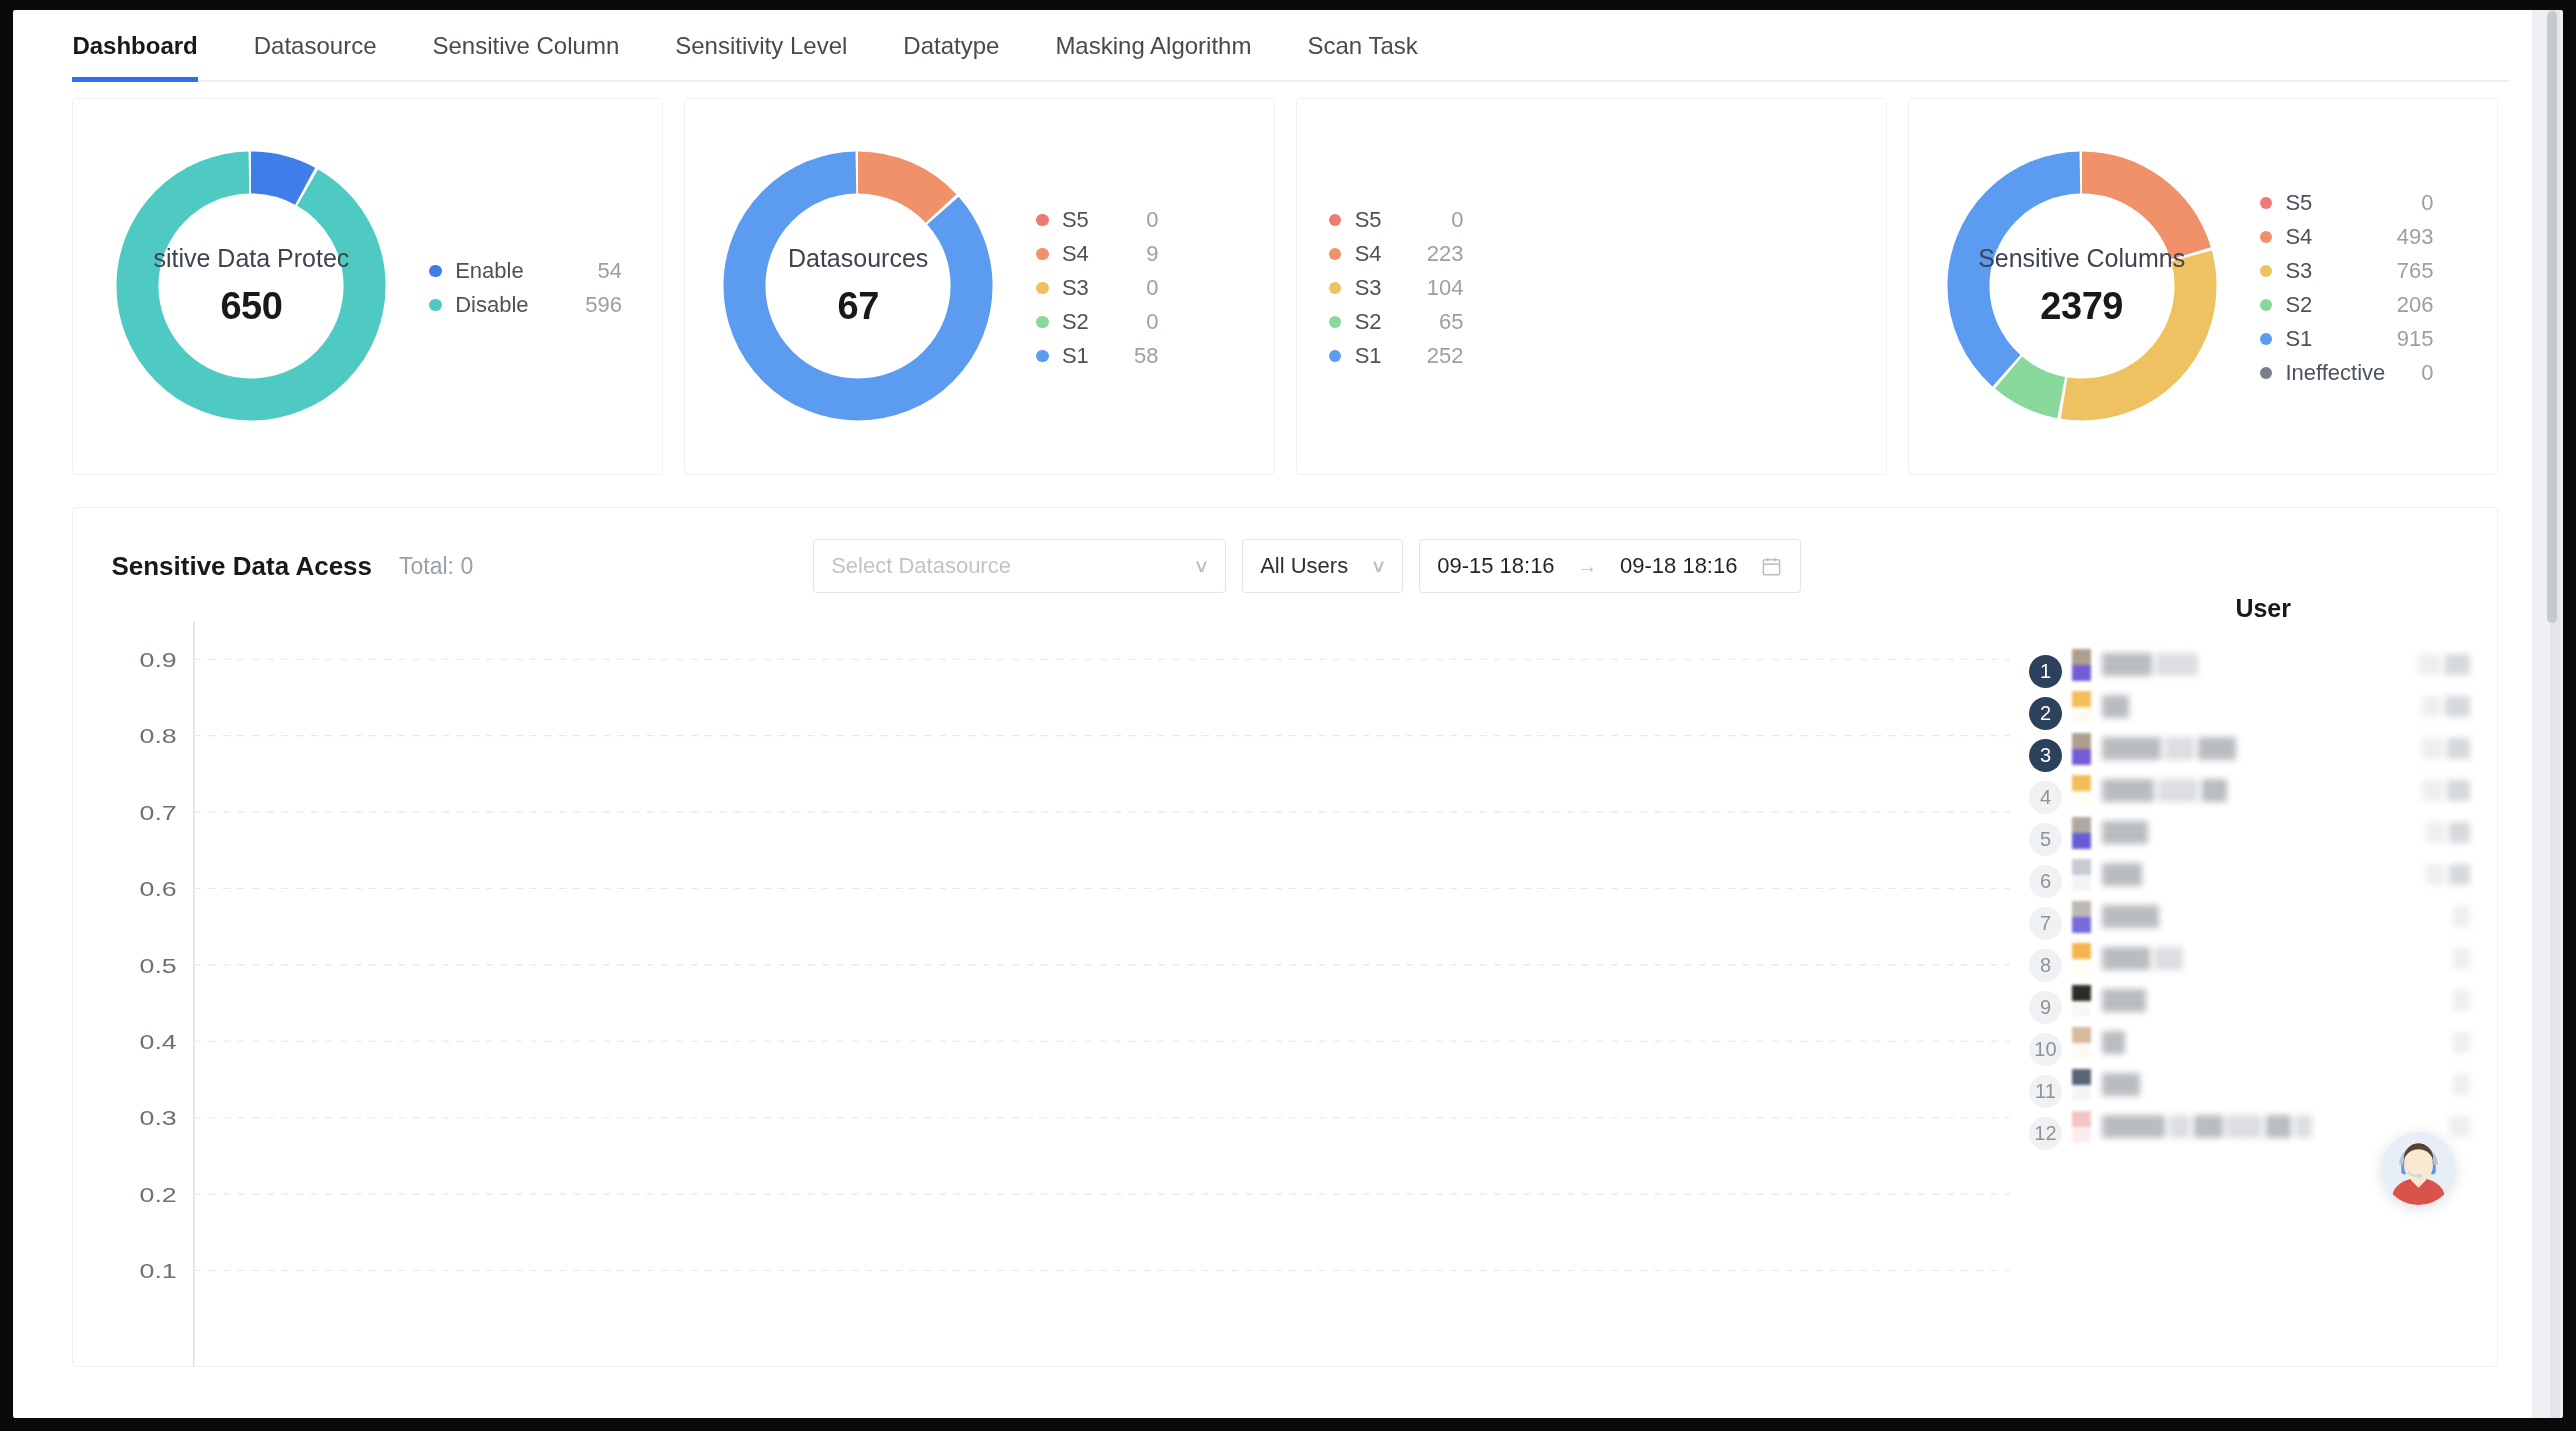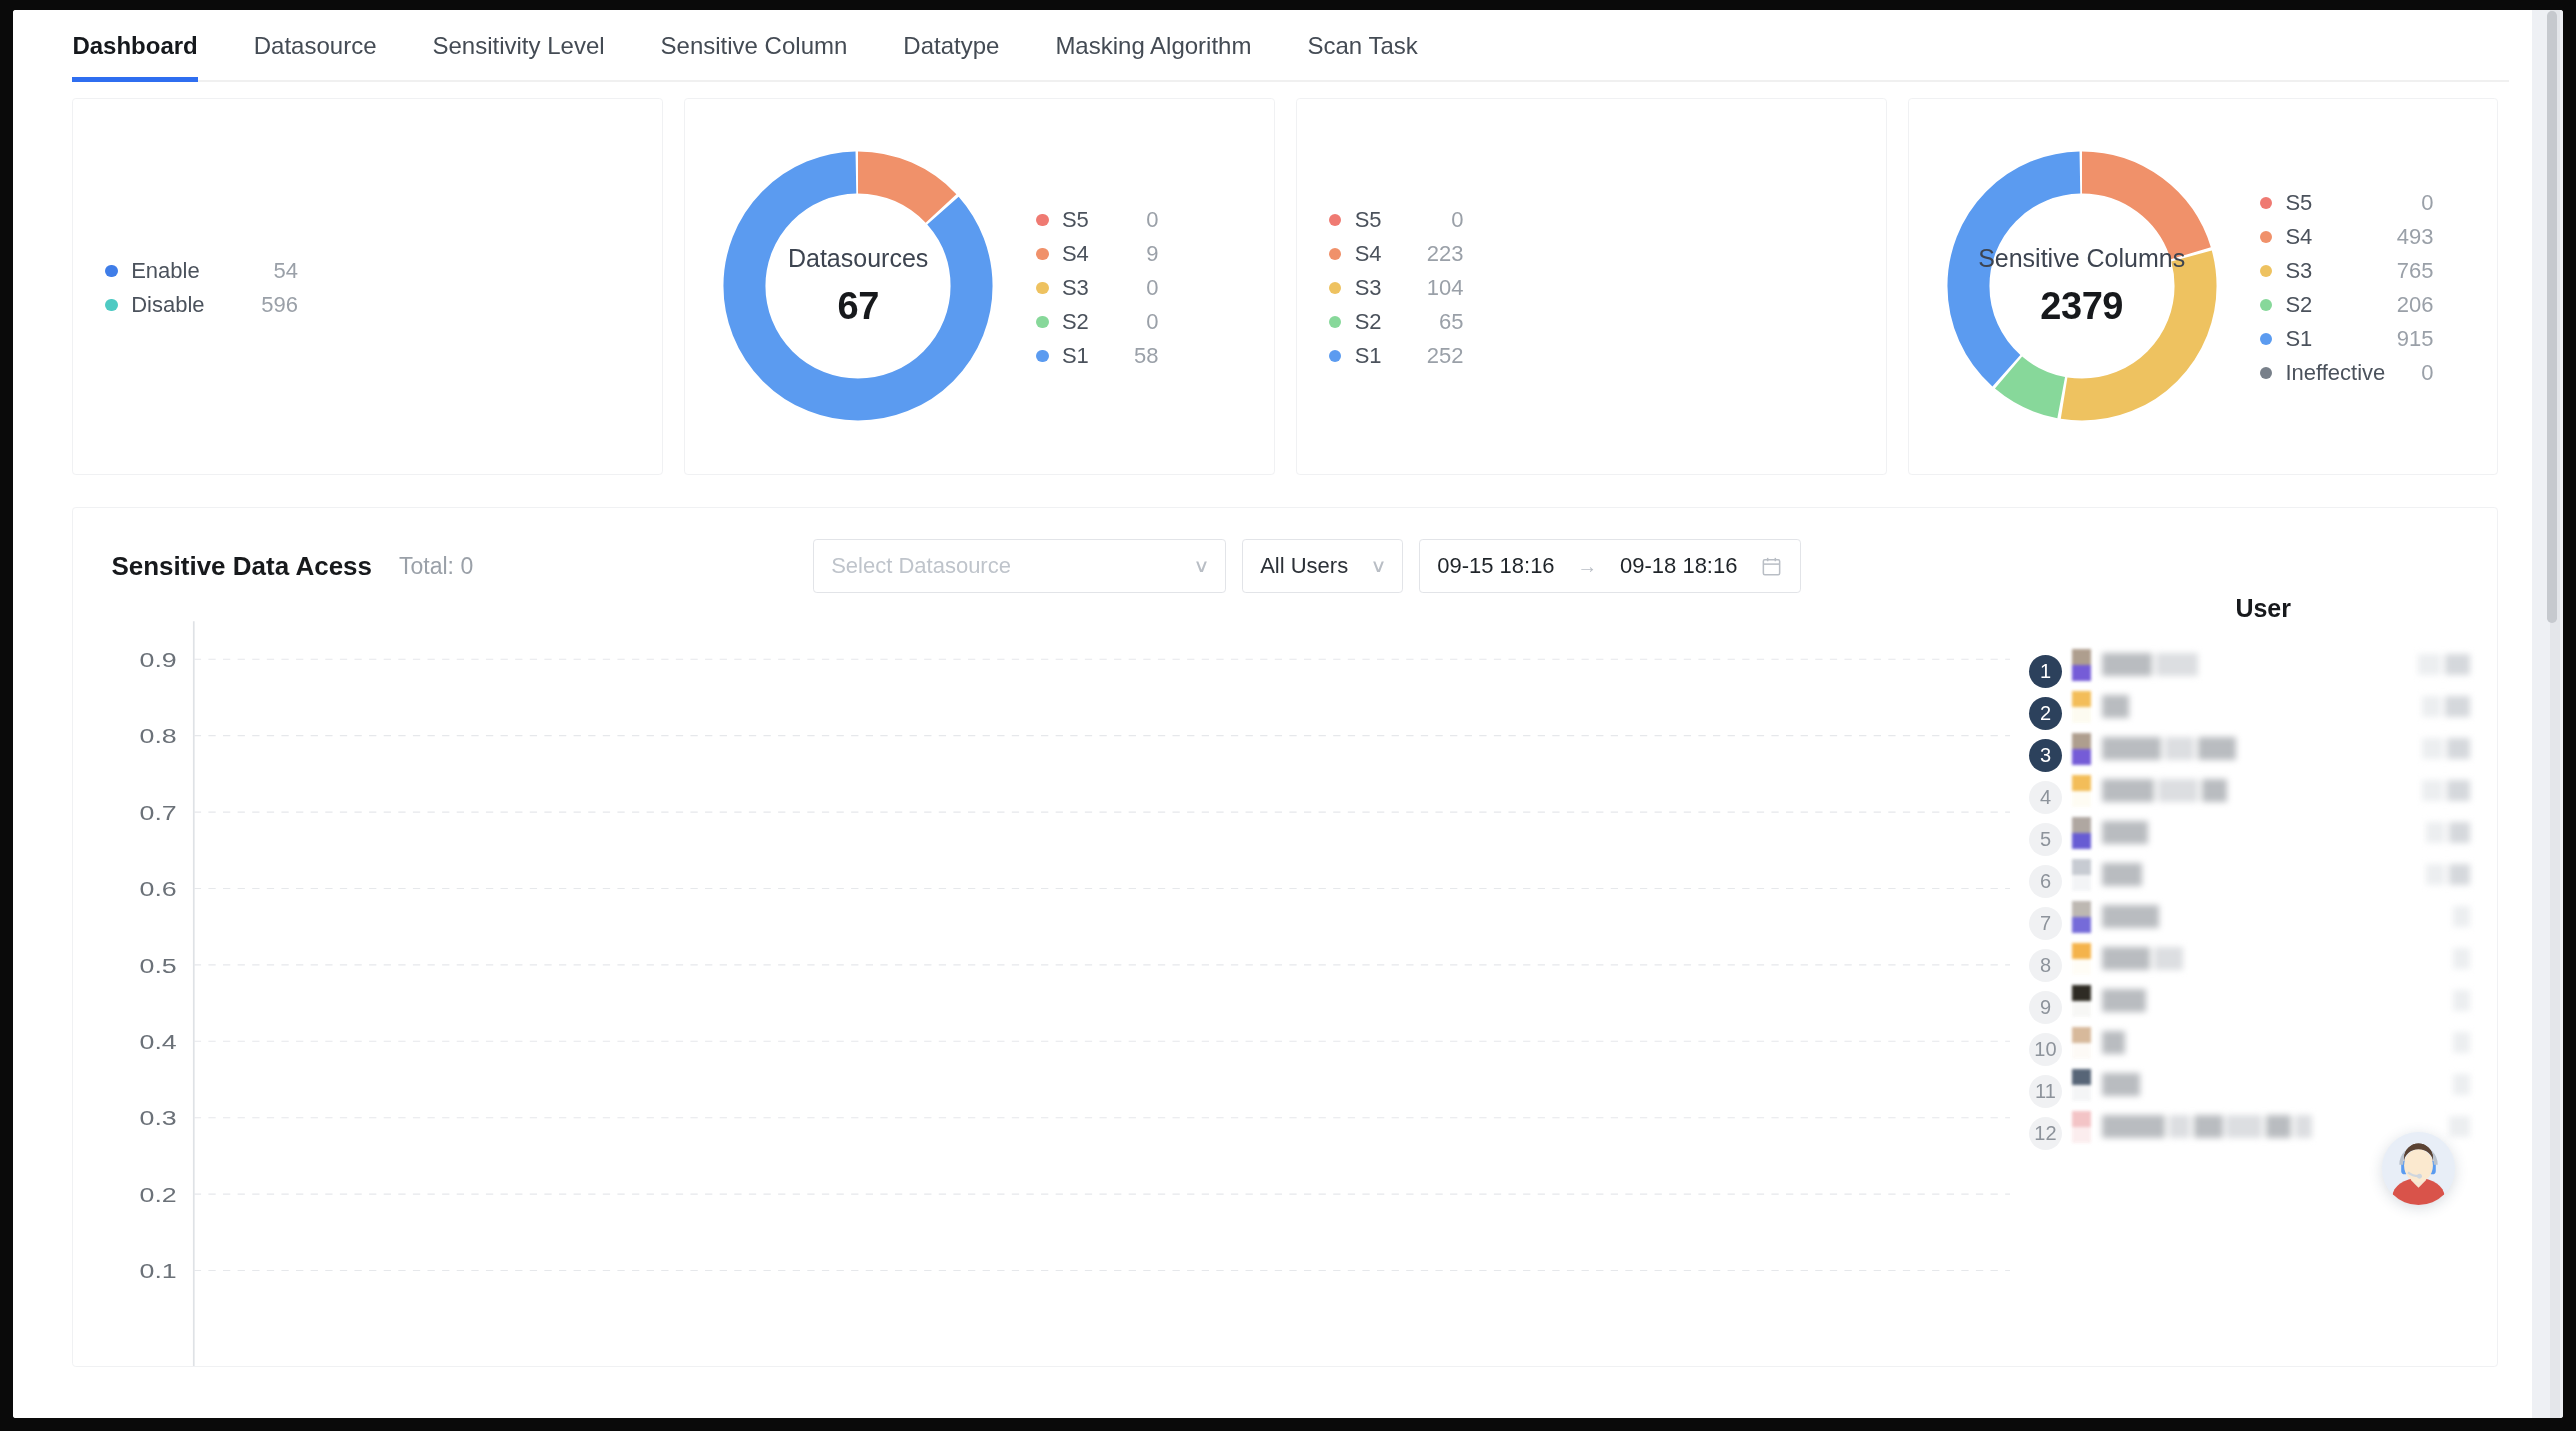--- a/index.html
+++ b/index.html
@@ -344,8 +344,8 @@
       <div class="tabbar" id="tabbar">
           <div class="tab active">Dashboard</div>
           <div class="tab">Datasource</div>
+          <div class="tab">Sensitive Column</div>
           <div class="tab">Sensitivity Level</div>
-          <div class="tab">Sensitive Column</div>
           <div class="tab">Datatype</div>
           <div class="tab">Masking Algorithm</div>
           <div class="tab">Scan Task</div>

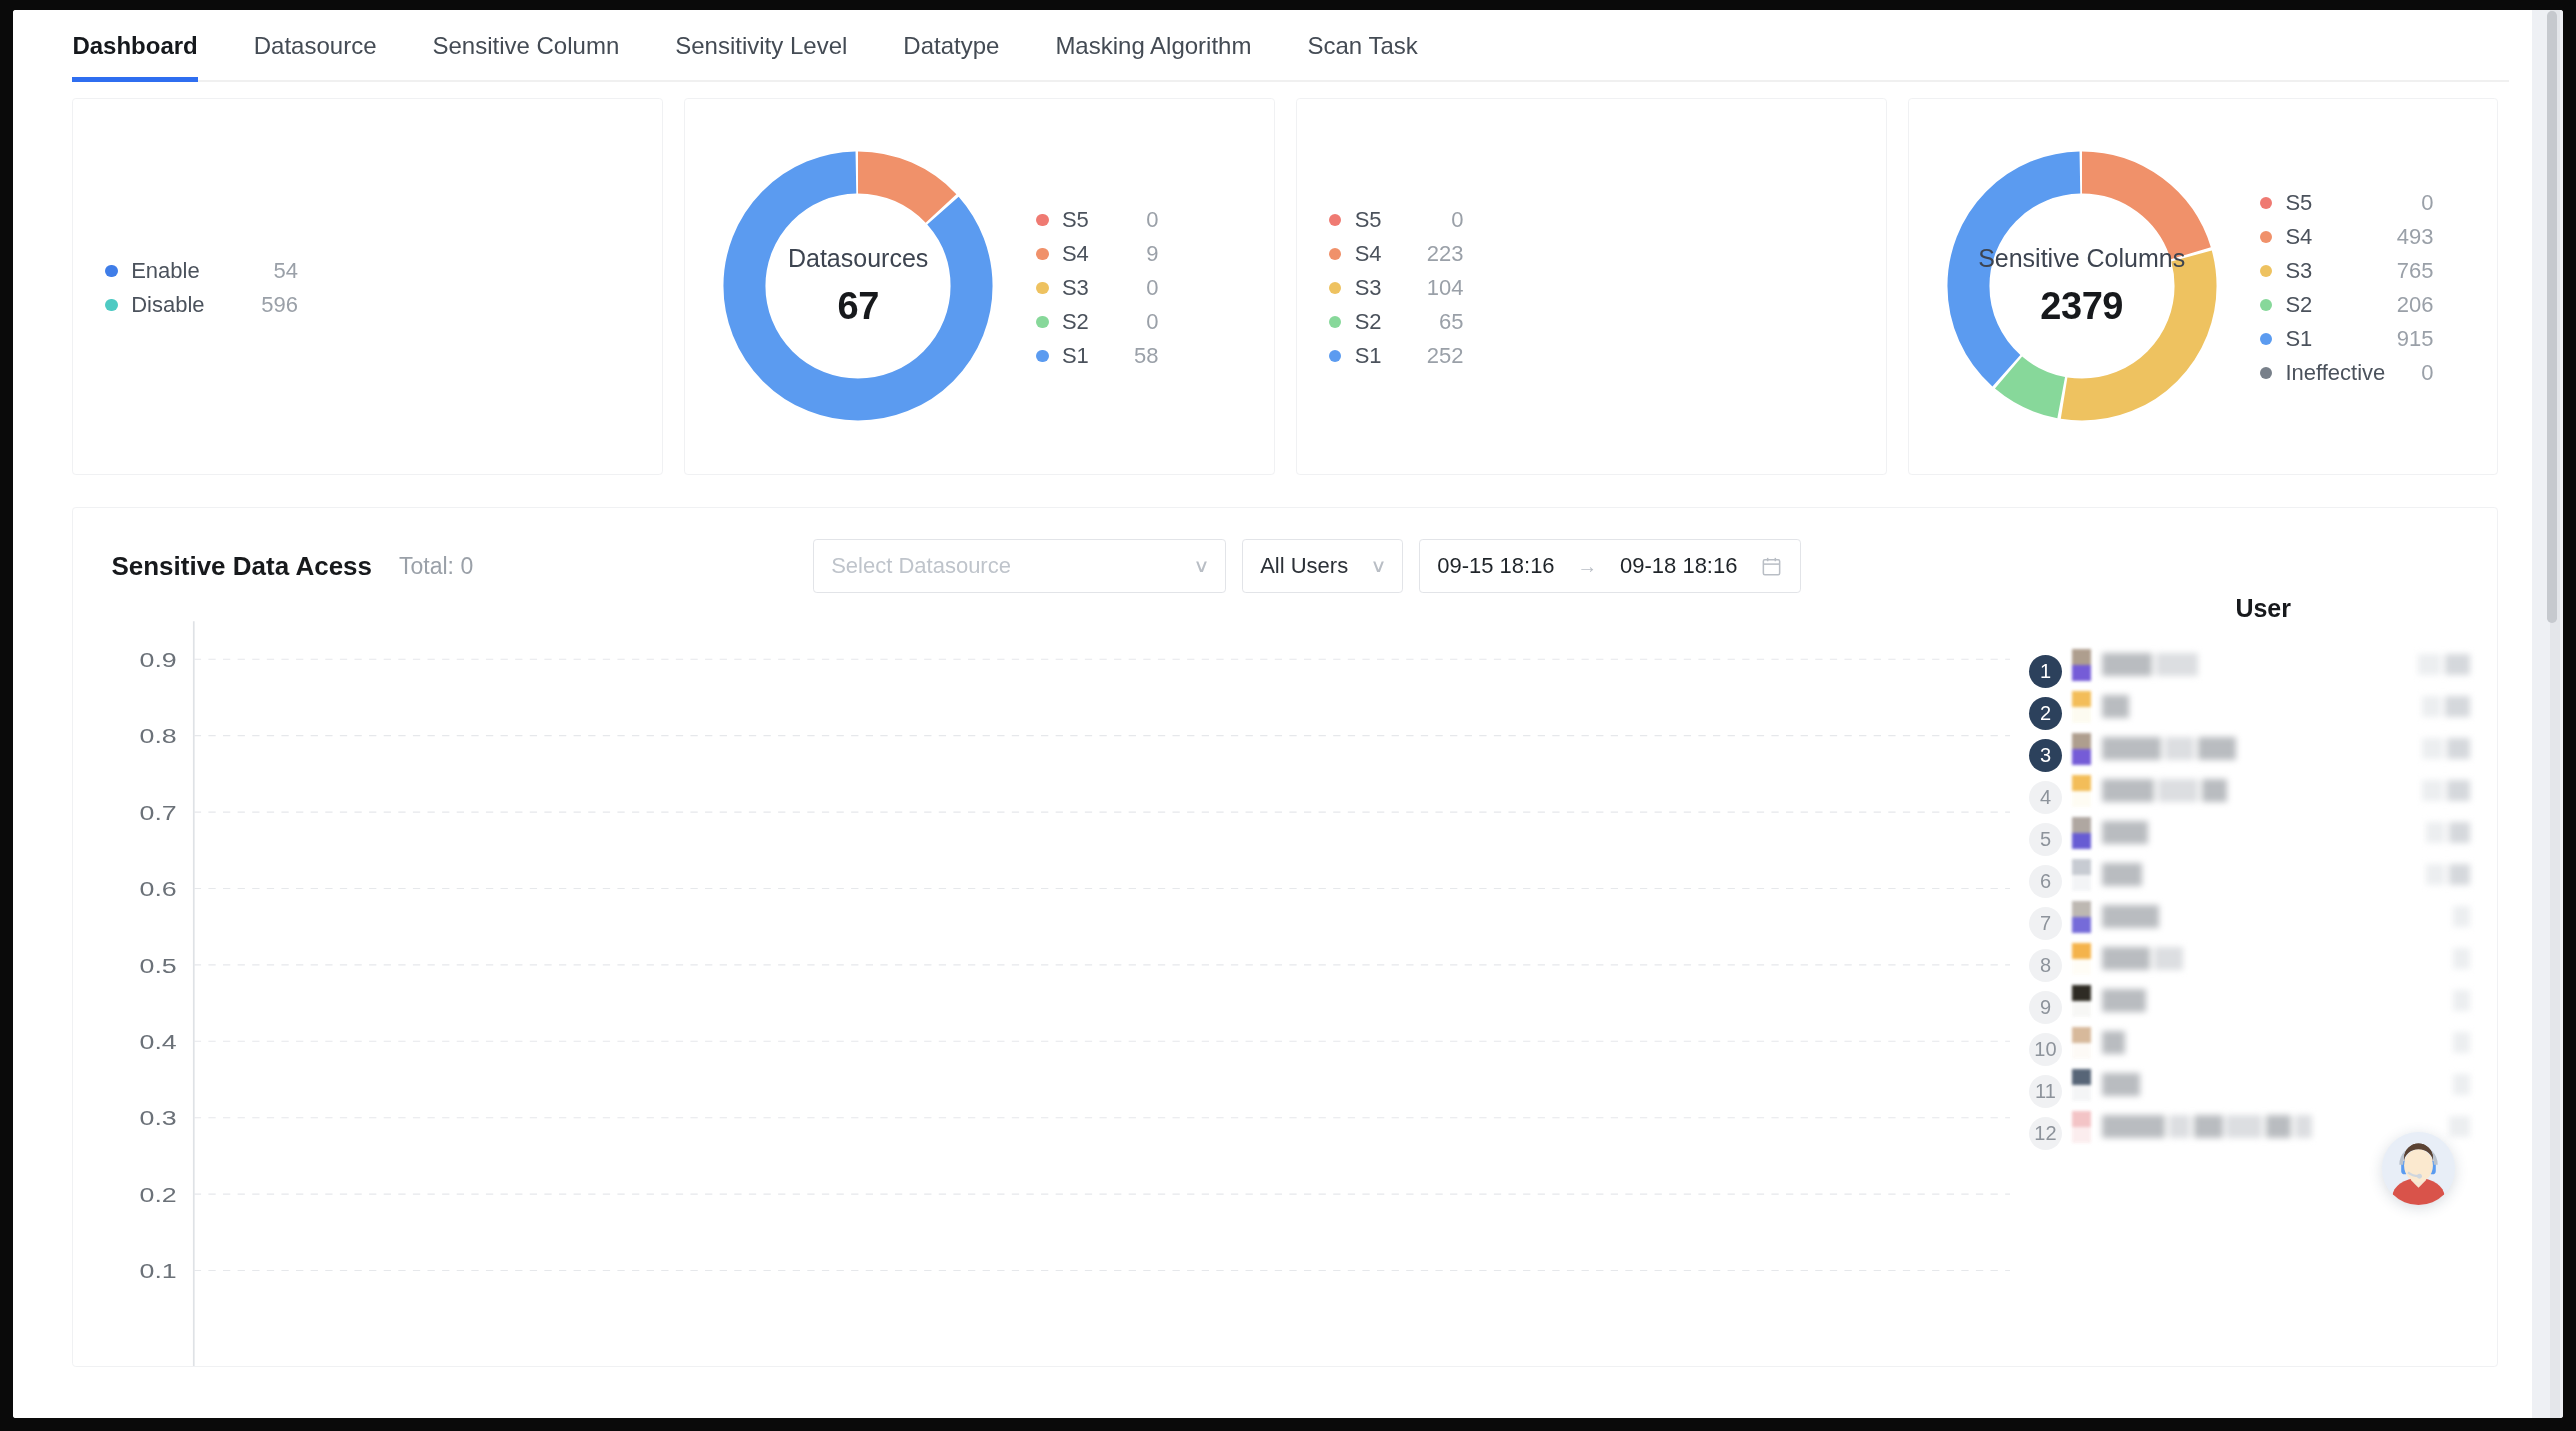--- a/index.html
+++ b/index.html
@@ -353,6 +353,16 @@
 
       <div class="kpi-row" id="kpi-row">
           <div class="kpi-card">
+            <div class="donut-wrap wide">
+              <svg class="donut-svg" viewBox="0 0 306 306">
+                <circle cx="153" cy="153" r="119" fill="none" stroke="#3f7de8" stroke-width="44" stroke-dasharray="59.1165365906708 688.5825149637" stroke-dashoffset="0"></circle>
+                <circle cx="153" cy="153" r="119" fill="none" stroke="#4ecac3" stroke-width="44" stroke-dasharray="682.5825149637 65.11653659067076" stroke-dashoffset="-62.1165365906708"></circle>
+              </svg>
+              <div class="donut-center">
+                <div class="donut-title">sitive Data Protec</div>
+                <div class="donut-value">650</div>
+              </div>
+            </div>
             <div class="legend enable">
               <div class="legend-item">
                 <span class="legend-dot" style="background: rgb(63, 125, 232);"></span>

